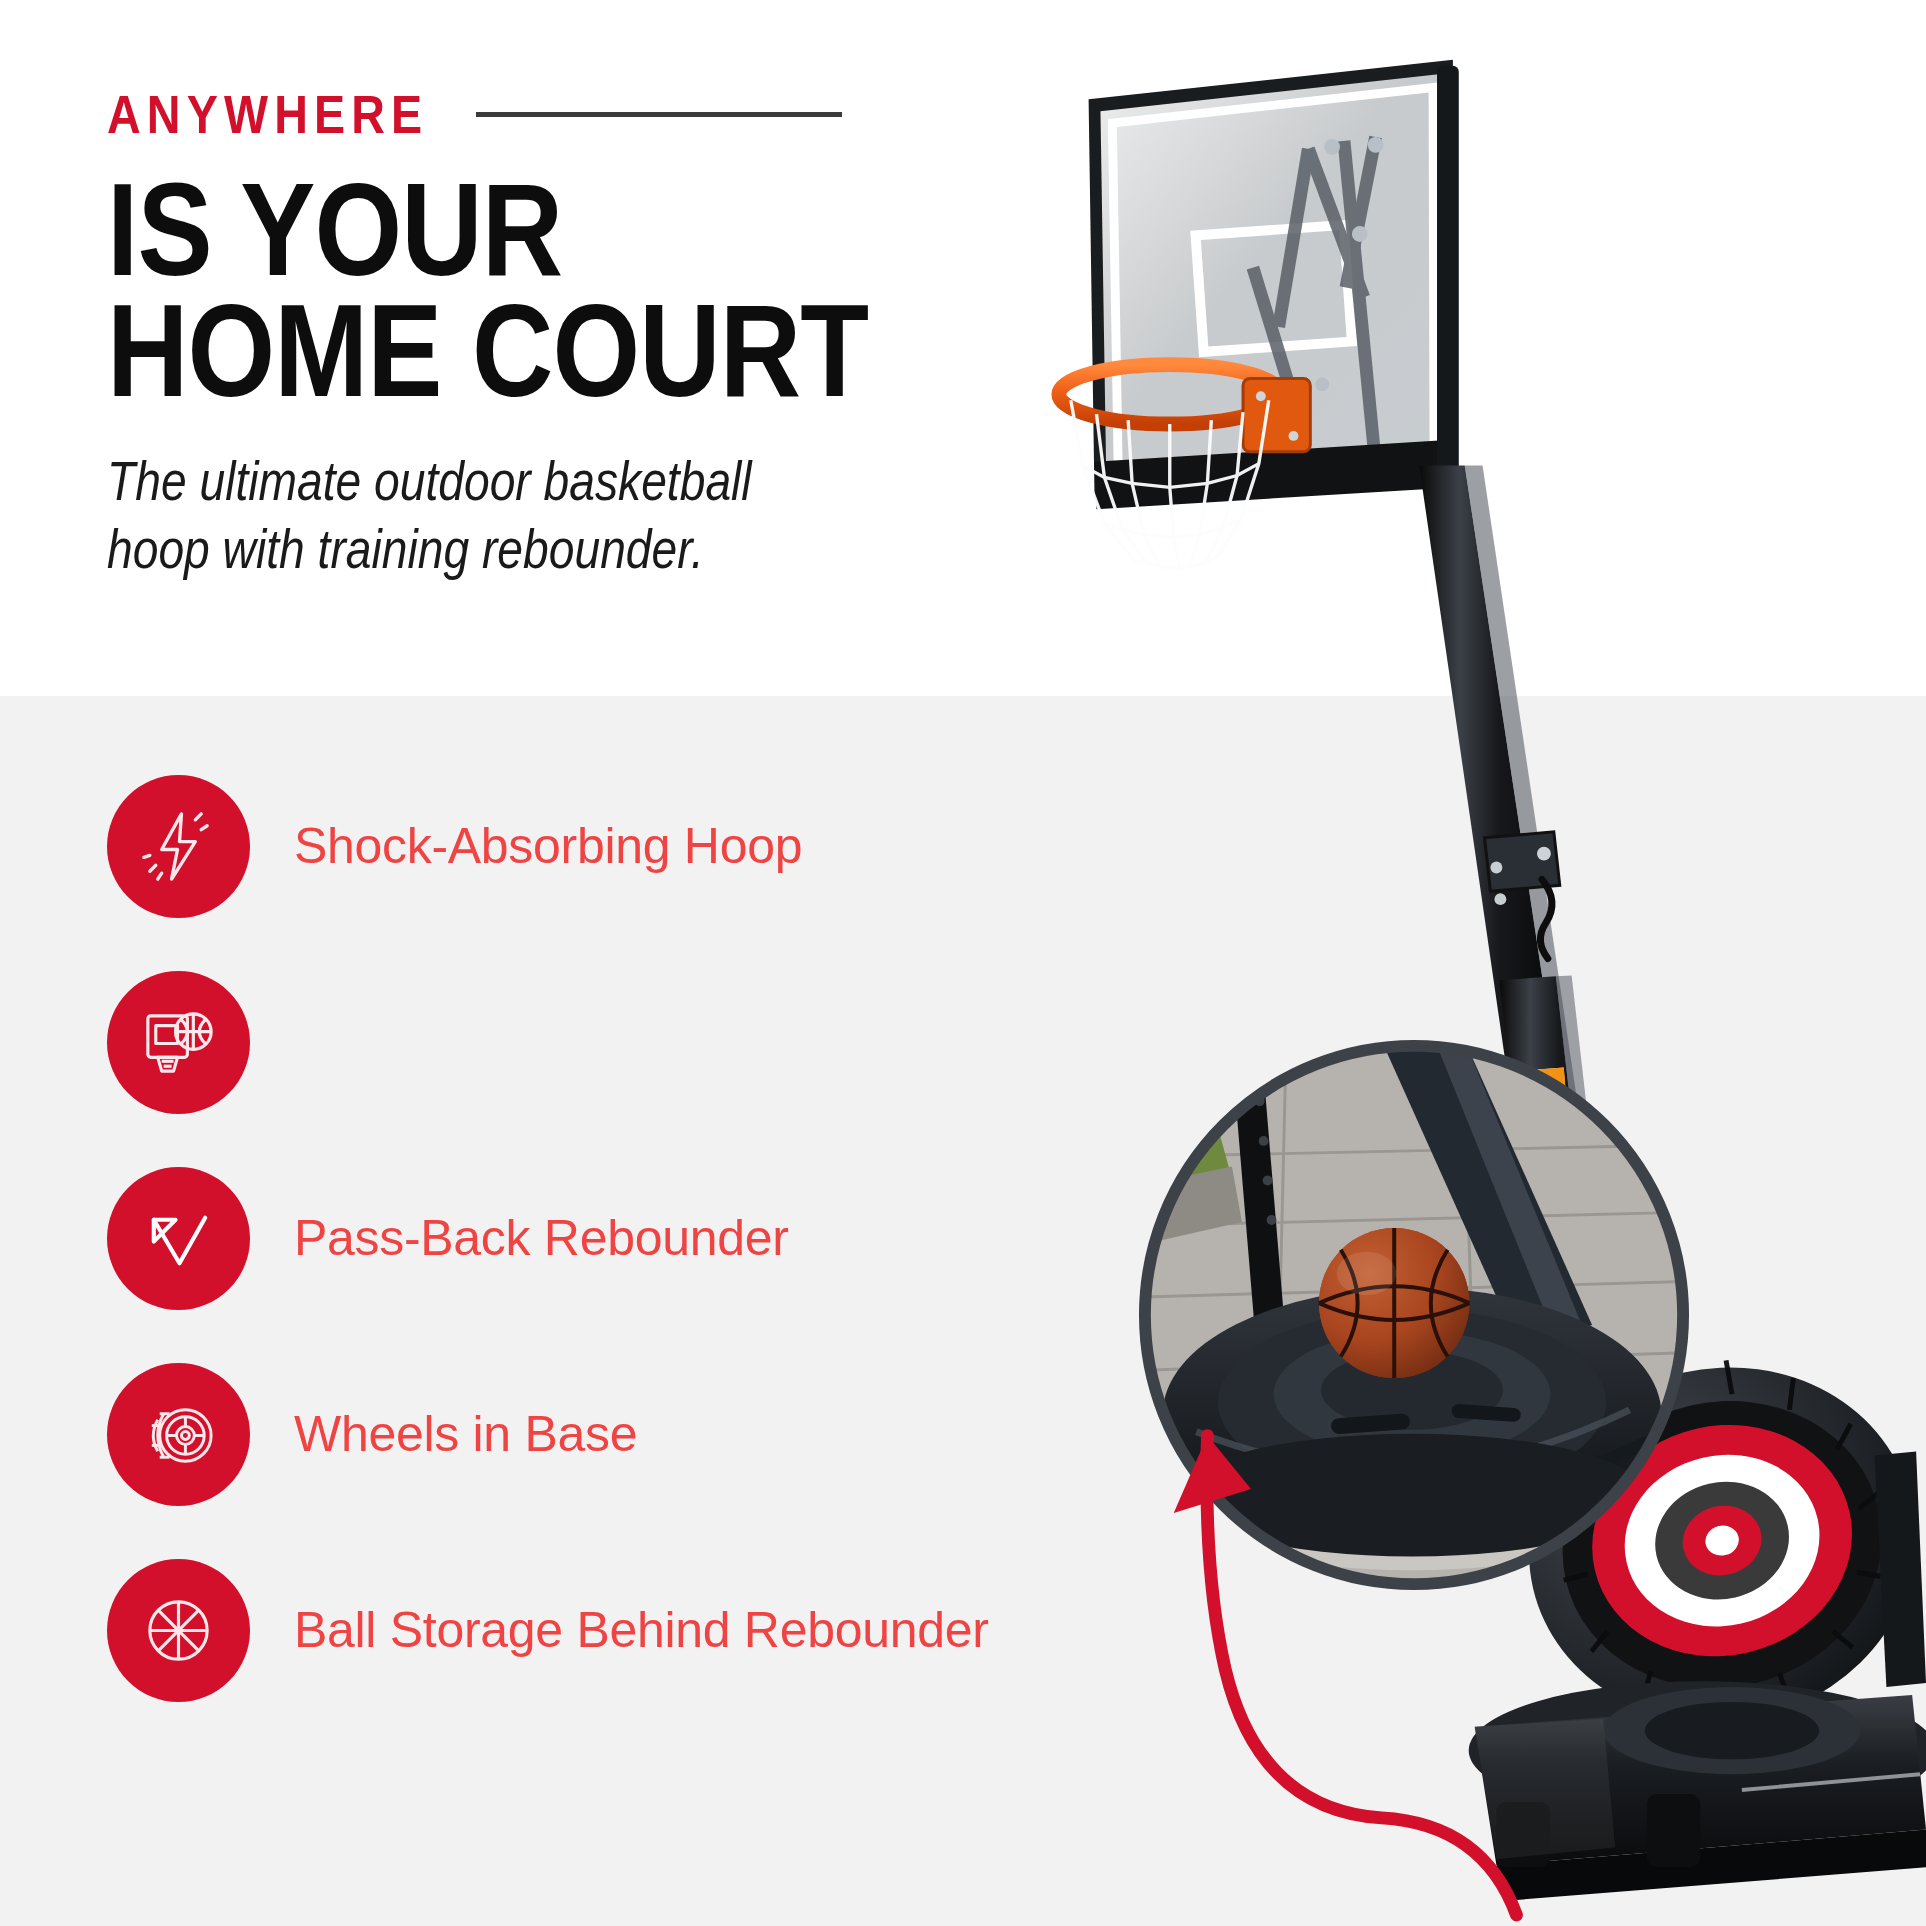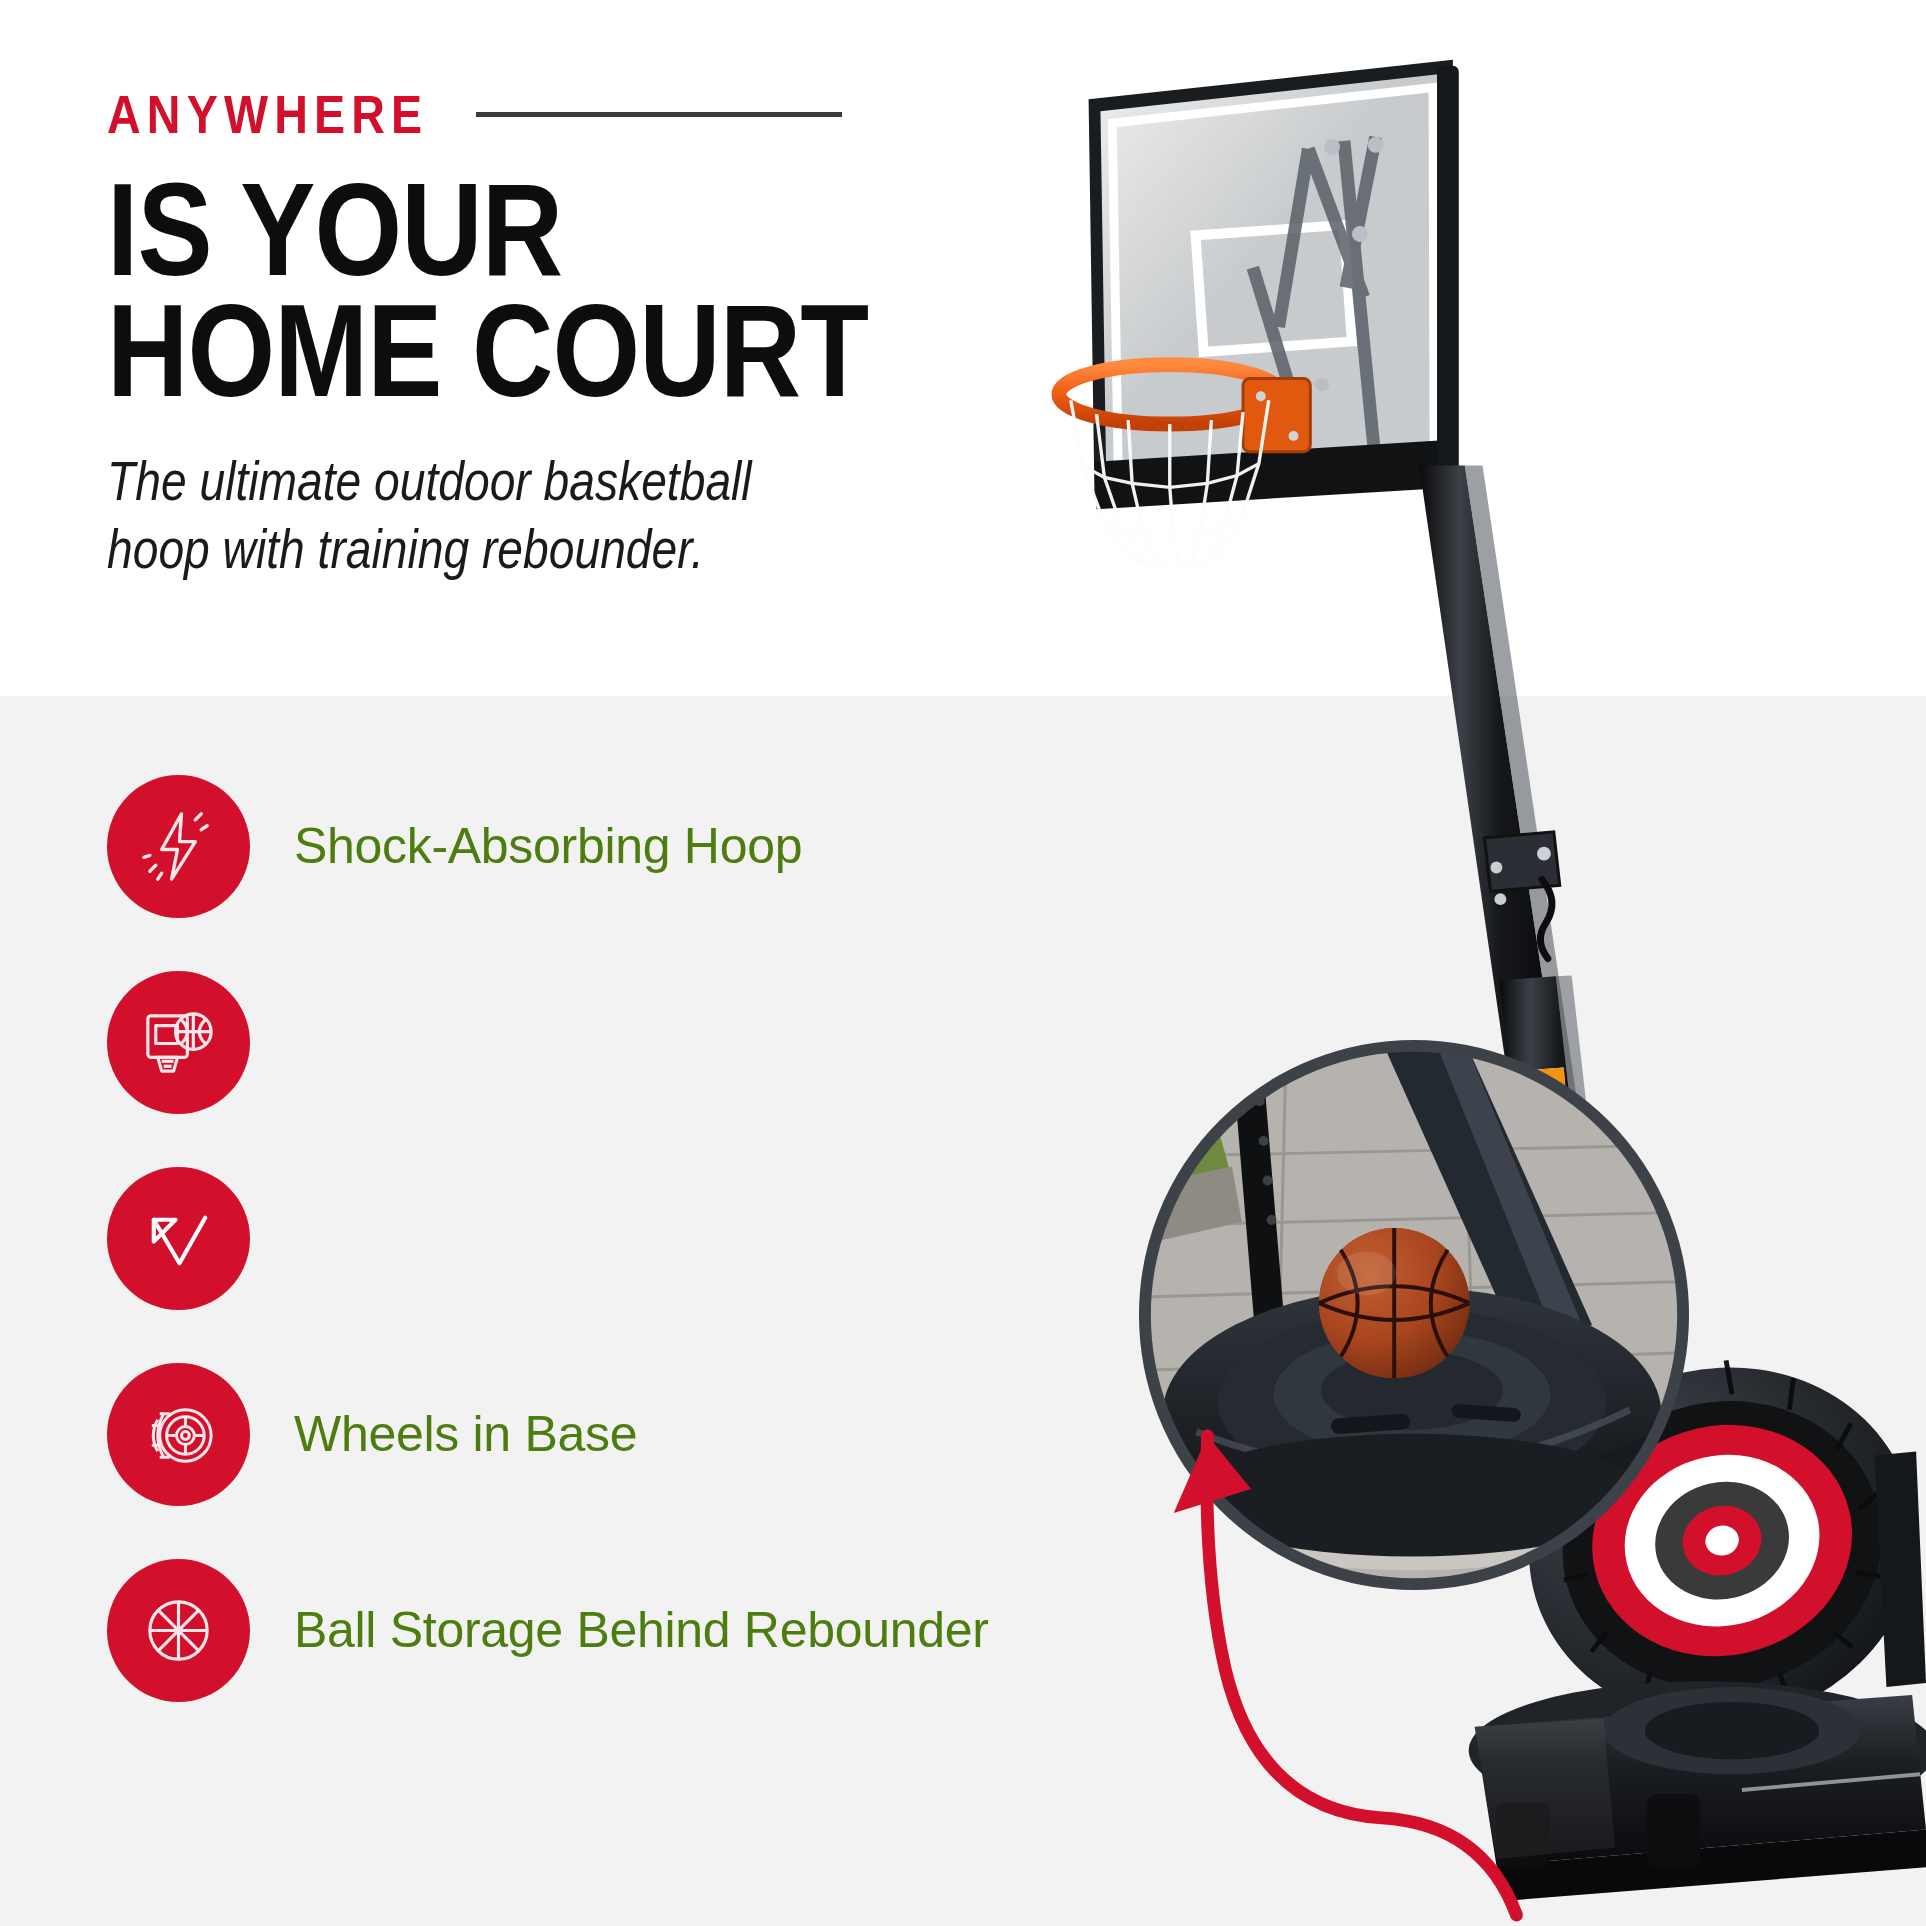--- a/index.html
+++ b/index.html
@@ -70,7 +70,7 @@
   }
   .badge svg { display:block; }
   .feature-label {
-    color:#4d7c0f;
+    color:#ef4444;
     font-size:50px;
     font-weight:400;
     line-height:1.22;

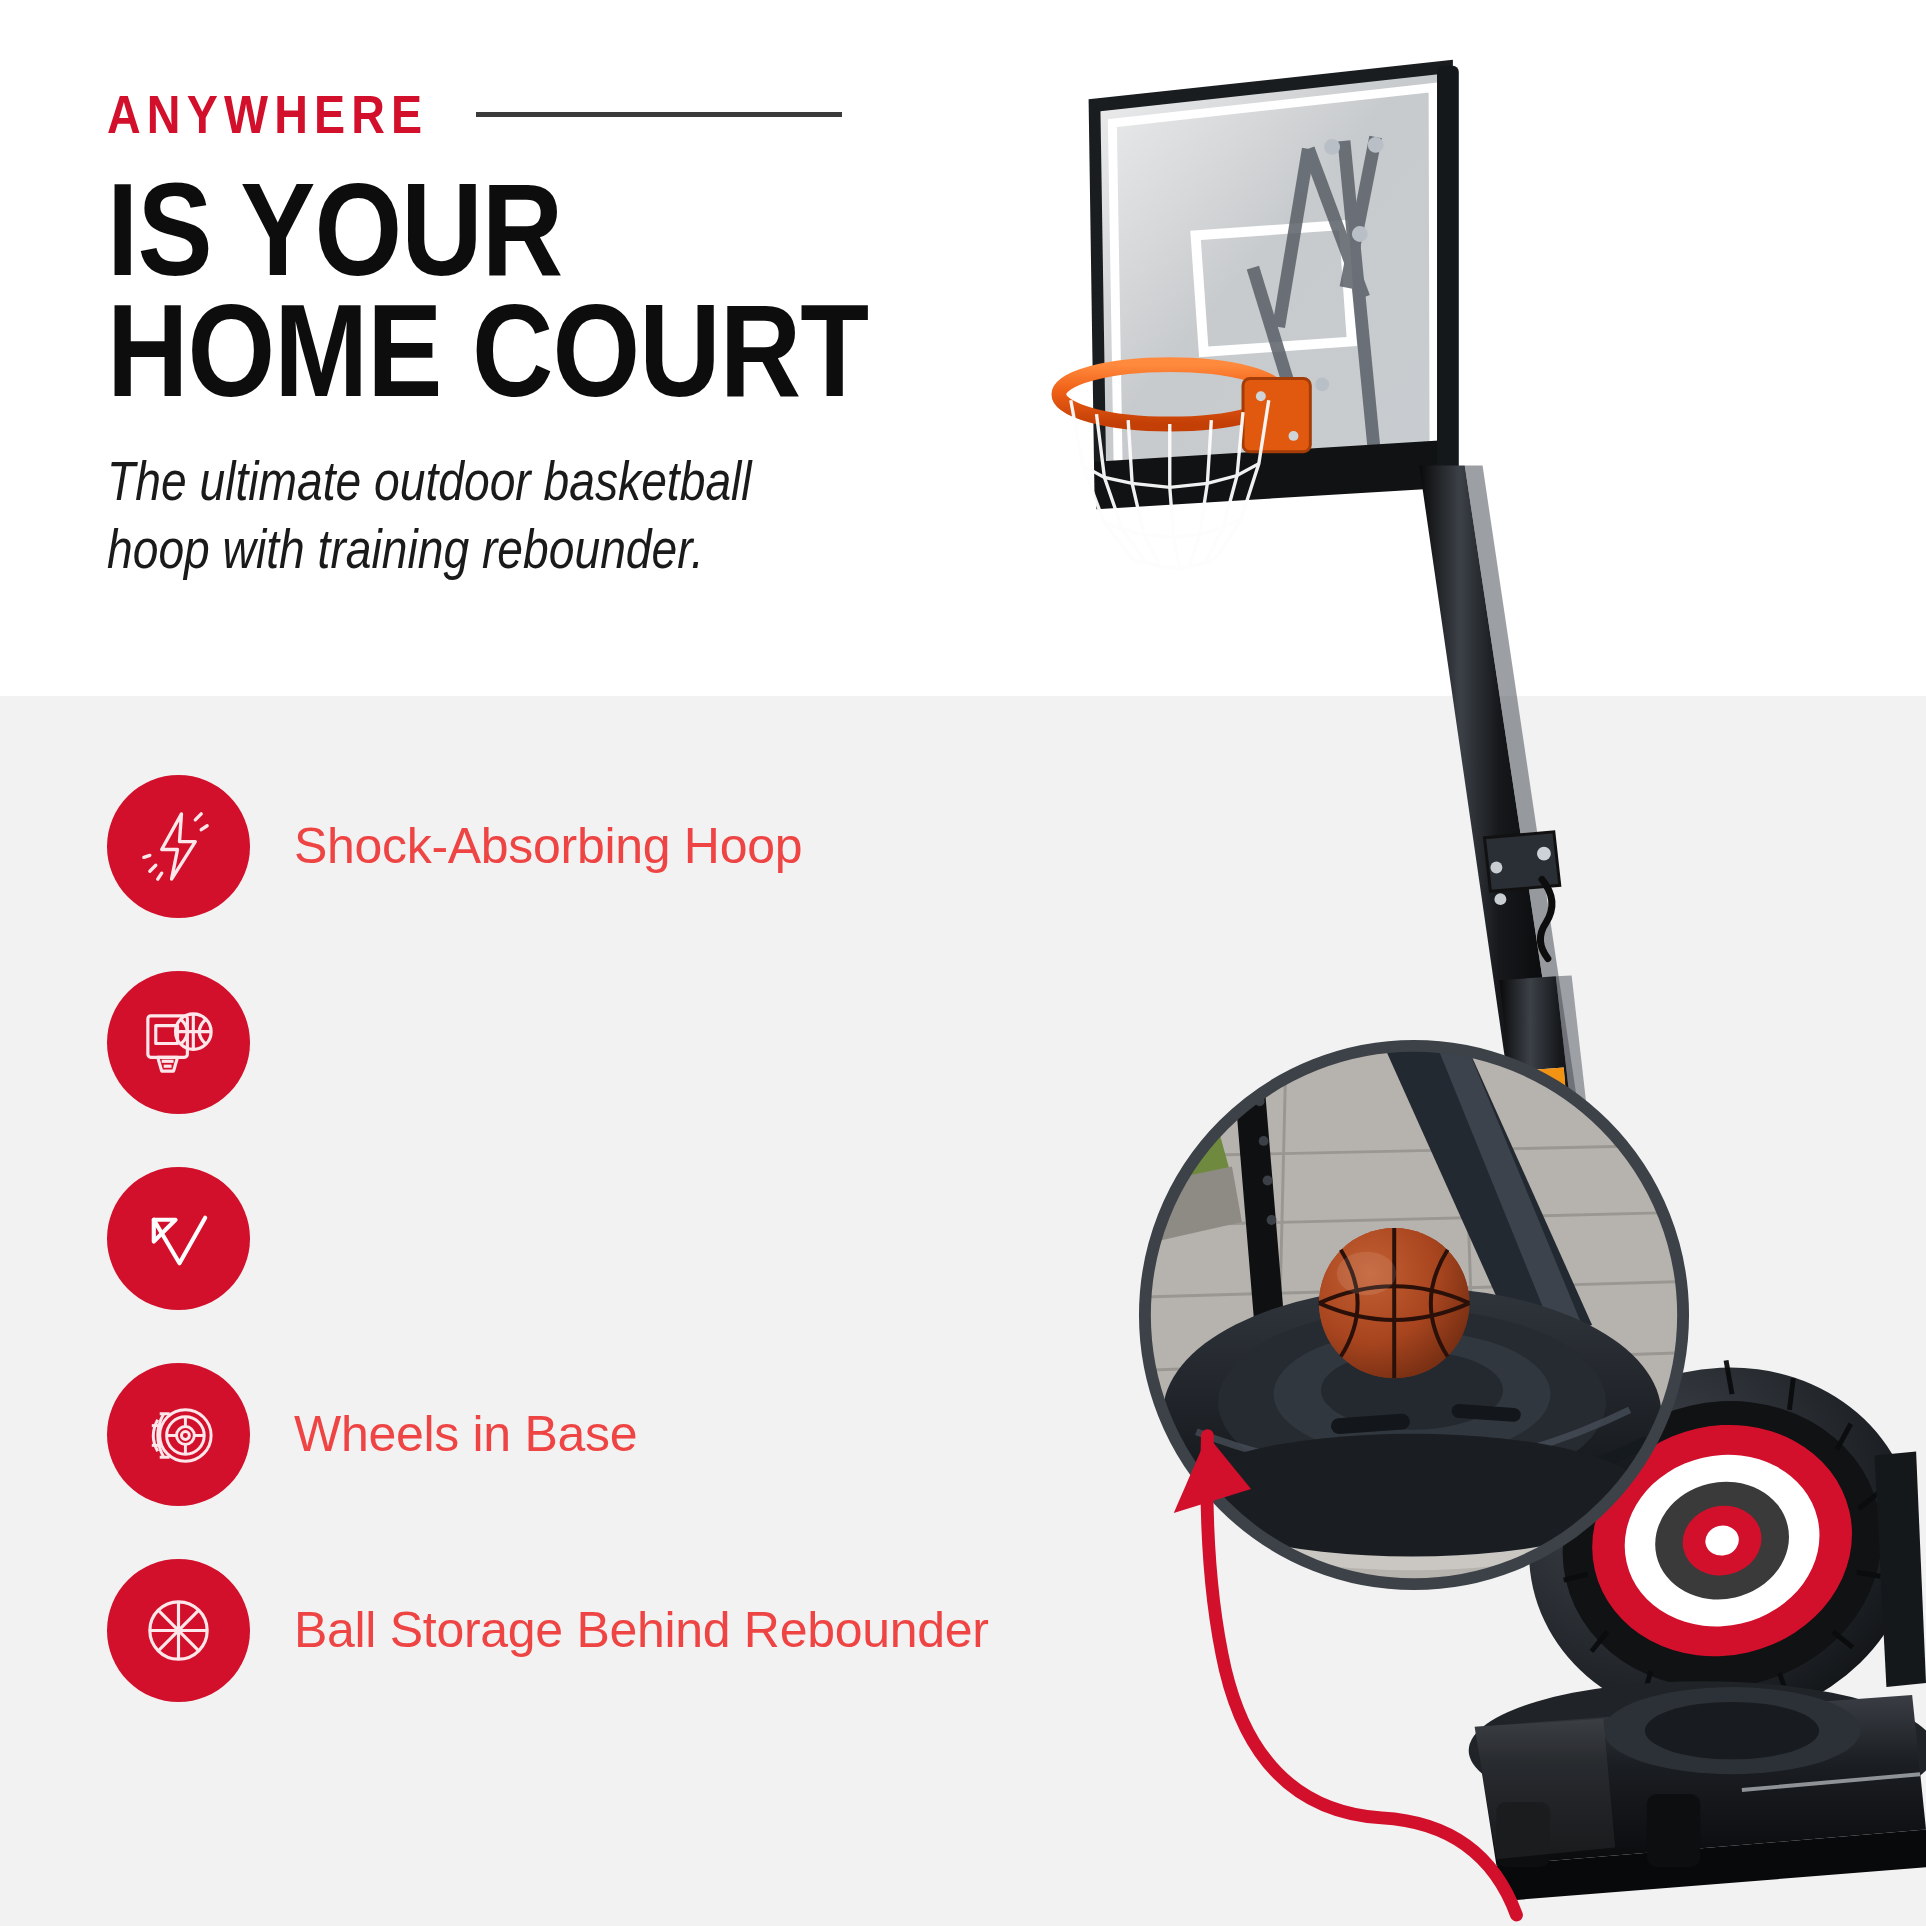--- a/index.html
+++ b/index.html
@@ -387,6 +387,7 @@
           <path d="M18 24 L40 24 L18 46 Z" fill="none" stroke="#ffffff" stroke-width="4.2" stroke-linejoin="round"></path>
         </svg>
       </div>
+      <div class="feature-label">Pass-Back Rebounder</div>
     </div>
 
     <div class="feature">

